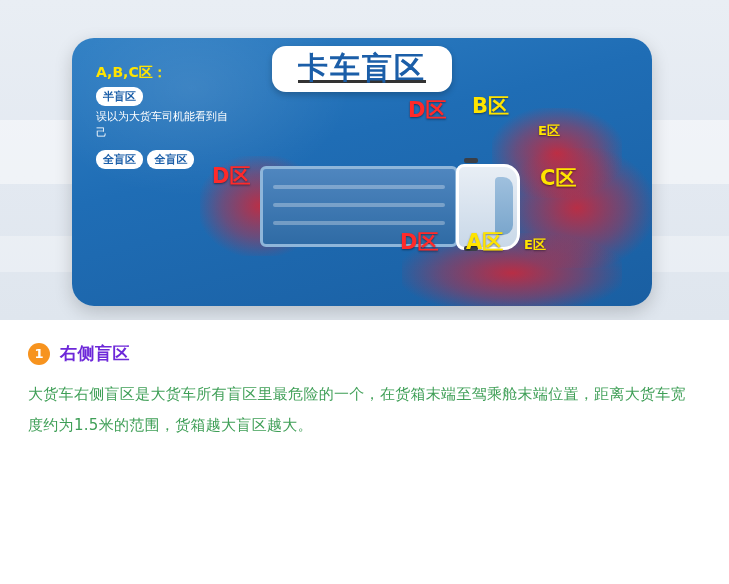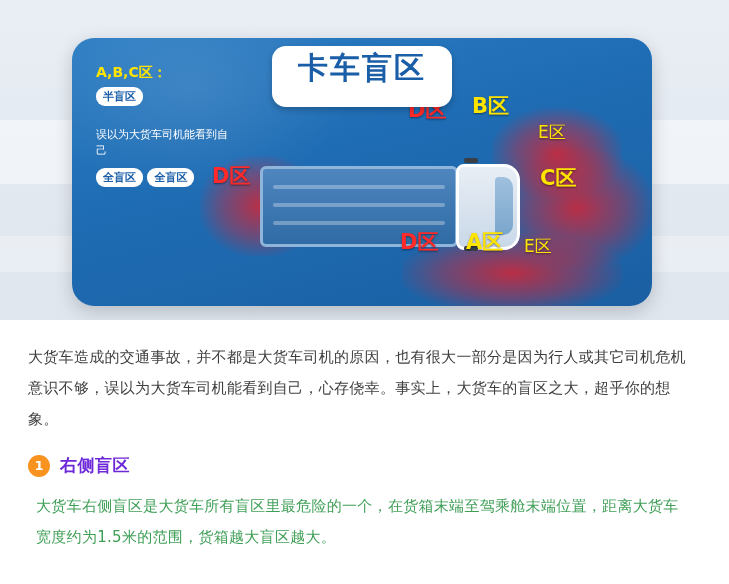--- a/index.html
+++ b/index.html
@@ -65,9 +65,10 @@
     top: 8px;
     background: #ffffff;
     border-radius: 14px;
-    padding: 7px 26px 24px 26px;
+    padding: 7px 26px 9px 26px;
     box-shadow: 0 3px 6px rgba(0,0,0,0.22);
     z-index: 5;
+    text-decoration: underline;
   }
   .title-badge .t {
     font-family: "DejaVu Sans", sans-serif;

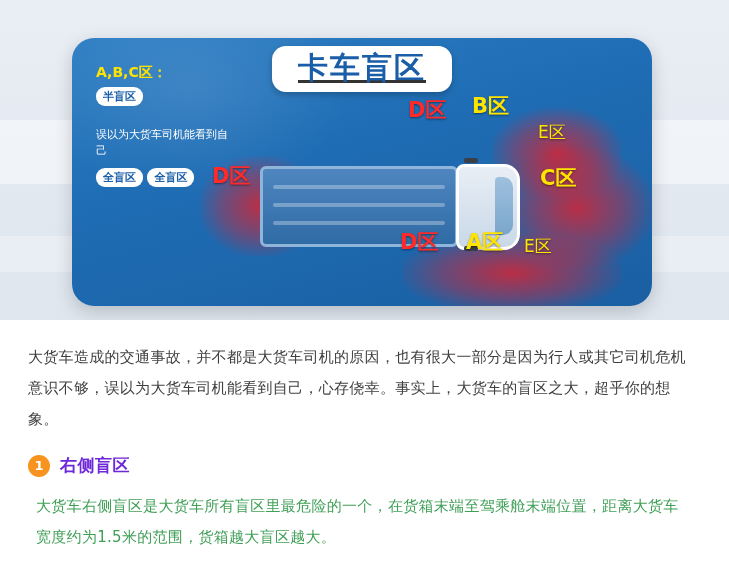--- a/index.html
+++ b/index.html
@@ -170,7 +170,7 @@
     font-size: 11px;
     padding: 2px 7px;
     border-radius: 9px;
-    margin-bottom: 21px;
+    margin-bottom: 3px;
   }
   .legend-text {
     font-family: "DejaVu Sans", sans-serif;

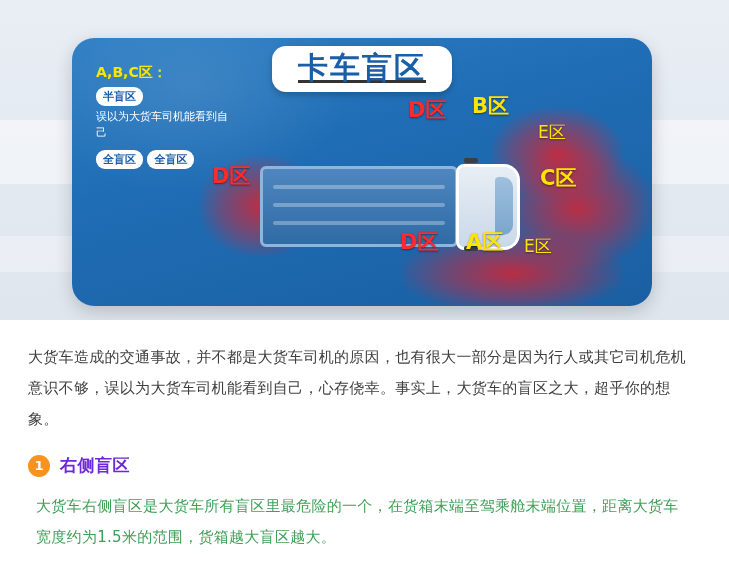--- a/index.html
+++ b/index.html
@@ -144,7 +144,7 @@
   }
   .zl-red { color: #ff2a2a; }
   .zl-yellow { color: #ffe400; }
-  .zl-small { font-size: 17px; color: #ffe400; font-weight: normal; }
+  .zl-small { font-size: 13px; color: #ffe400; font-weight: bold; }
 
   
   .legend {

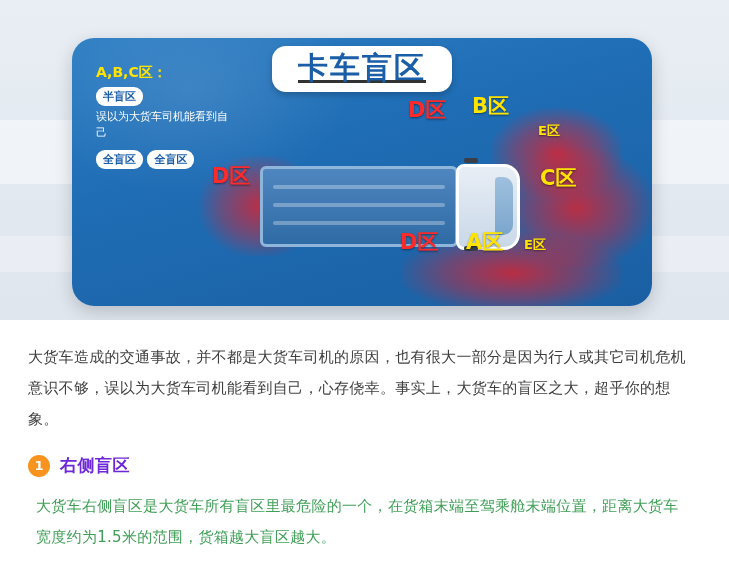--- a/index.html
+++ b/index.html
@@ -279,7 +279,6 @@
 </div>
 
 <div class="article">
-  <p class="para">大货车造成的交通事故，并不都是大货车司机的原因，也有很大一部分是因为行人或其它司机危机意识不够，误以为大货车司机能看到自己，心存侥幸。事实上，大货车的盲区之大，超乎你的想象。</p>
 
   <div class="section-head">
     <div class="num-badge">1</div>

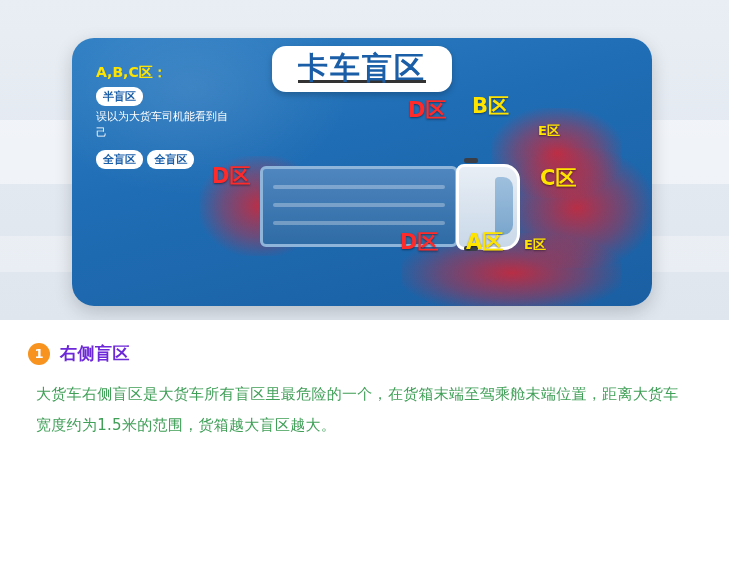--- a/index.html
+++ b/index.html
@@ -224,7 +224,7 @@
     line-height: 2.05;
     color: #3f9f57;
     letter-spacing: 0.3px;
-    margin: 8px;
+    margin: 0;
   }
 </style>
 </head>

